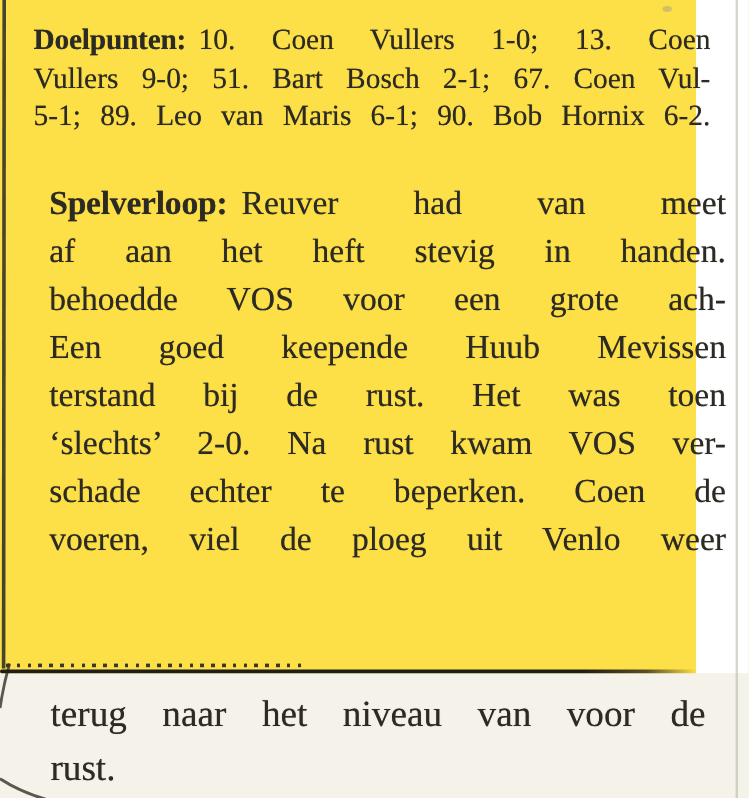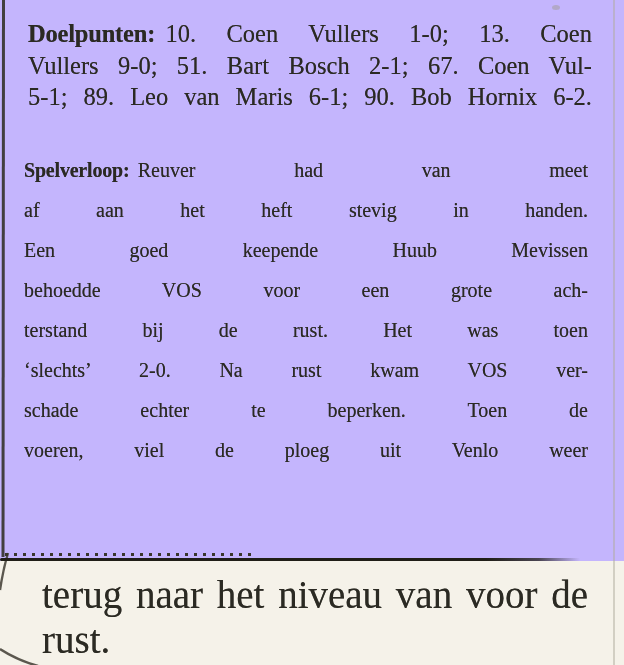--- a/index.html
+++ b/index.html
@@ -12,9 +12,9 @@
   }
   .page {
     position: relative;
-    width: 624px;
+    width: 580px;
     height: 665px;
-    background: #c4b5fd;
+    background: #fde047;
   }
   .lower-area {
     position: absolute;

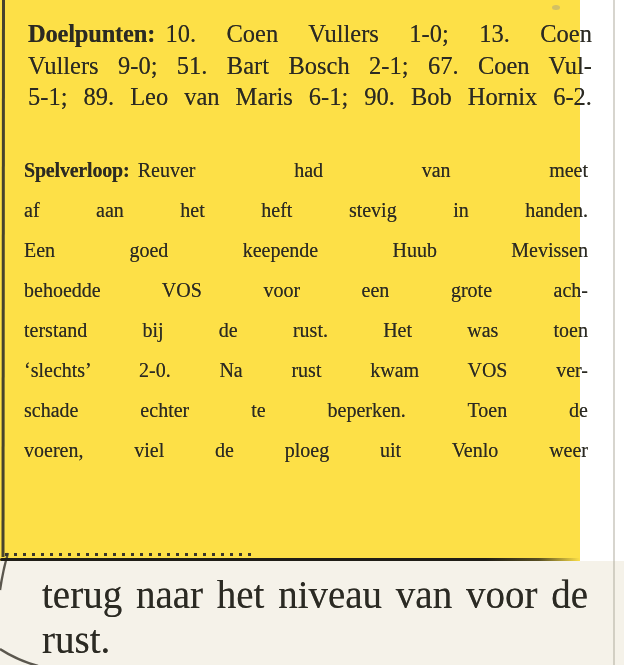--- a/index.html
+++ b/index.html
@@ -66,9 +66,9 @@
     line-height: 31.5px;
   }
   .para-report {
-    left: 24px; top: 150px;
+    left: 41px; top: 150px;
     width: 564px;
-    font-size: 20px;
+    font-size: 28px;
     line-height: 40px;
   }
   .para-cont {

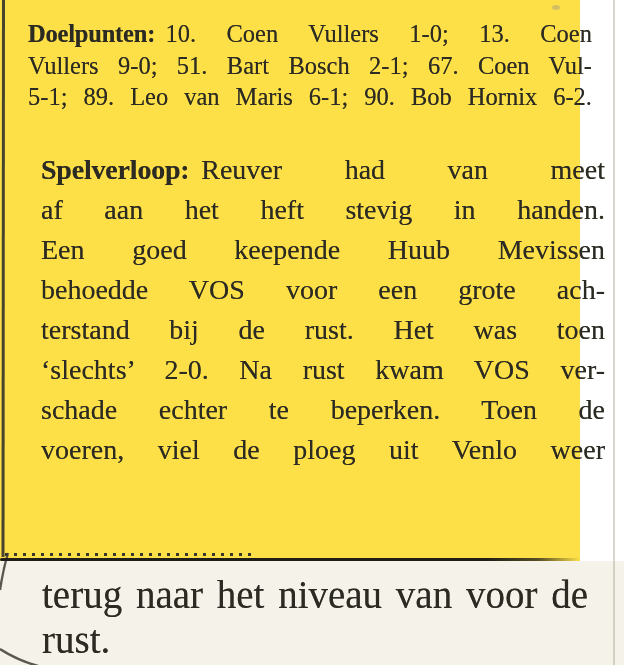--- a/index.html
+++ b/index.html
@@ -119,8 +119,8 @@
   <div class="para para-report">
     <div class="line"><span class="lead">Spelverloop:</span><span class="rest">Reuver had van meet</span></div>
     <div class="line">af aan het heft stevig in handen.</div>
+    <div class="line">behoedde VOS voor een grote ach-</div>
     <div class="line">Een goed keepende Huub Mevissen</div>
-    <div class="line">behoedde VOS voor een grote ach-</div>
     <div class="line">terstand bij de rust. Het was toen</div>
     <div class="line">‘slechts’ 2-0. Na rust kwam VOS ver-</div>
     <div class="line">schade echter te beperken. Toen de</div>

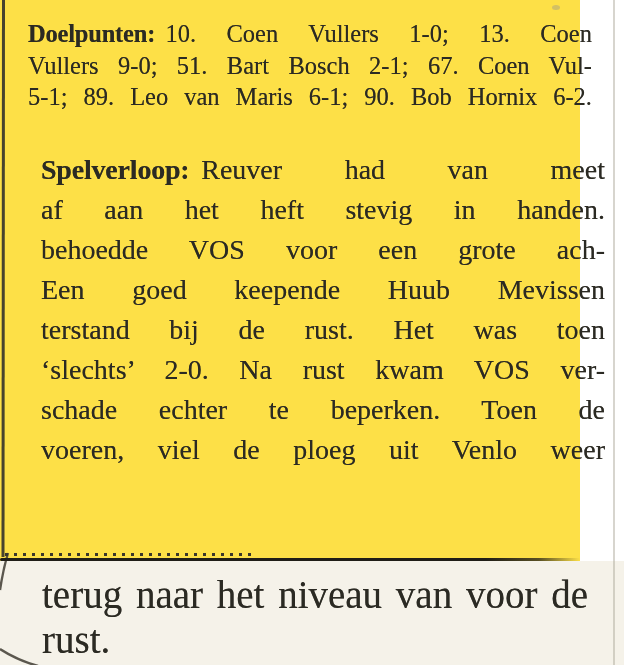--- a/index.html
+++ b/index.html
@@ -123,7 +123,7 @@
     <div class="line">Een goed keepende Huub Mevissen</div>
     <div class="line">terstand bij de rust. Het was toen</div>
     <div class="line">‘slechts’ 2-0. Na rust kwam VOS ver-</div>
-    <div class="line">schade echter te beperken. Toen de</div>
+    <div class="line">schade echter te beperken. Coen de</div>
     <div class="line">voeren, viel de ploeg uit Venlo weer</div>
   </div>
 

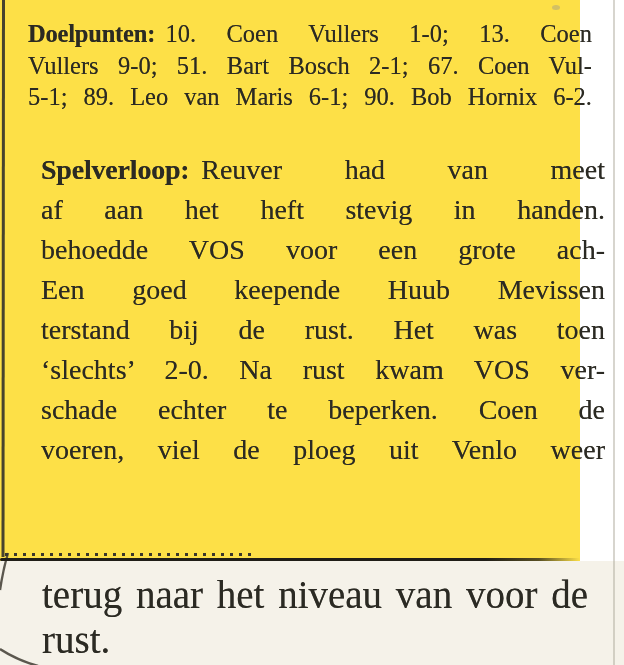--- a/index.html
+++ b/index.html
@@ -74,7 +74,7 @@
   .para-cont {
     left: 42px; top: 572px;
     width: 546px;
-    font-size: 39px;
+    font-size: 31px;
     line-height: 45px;
   }
   .divider-dots {

